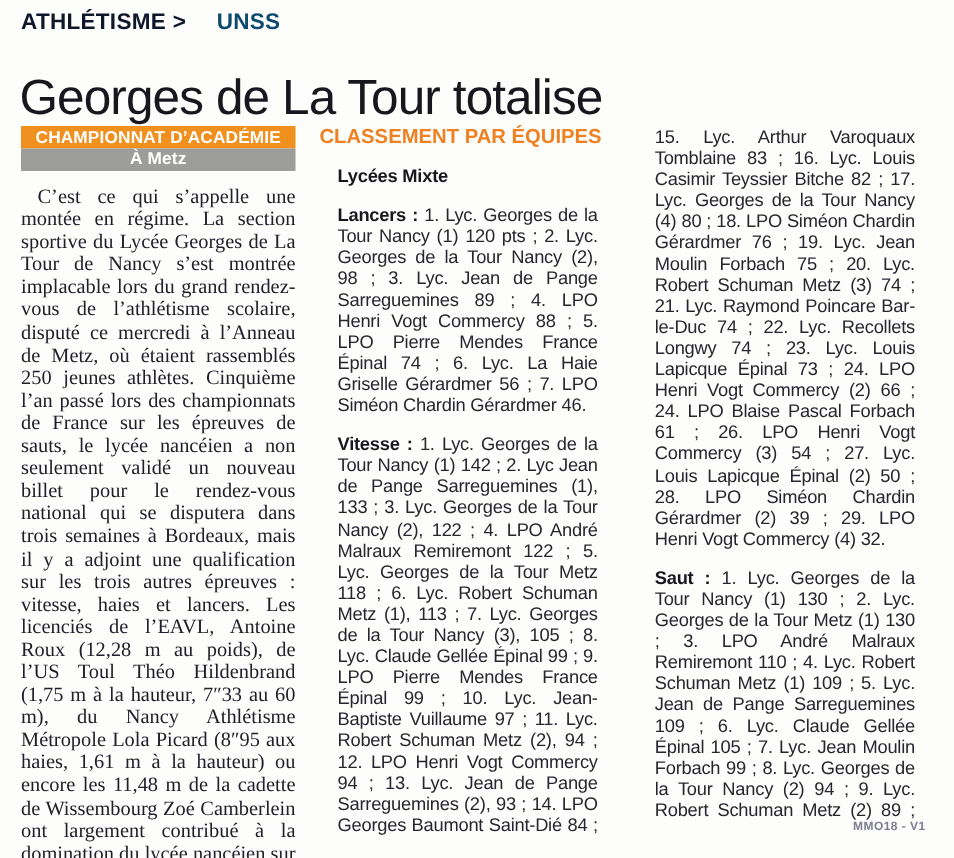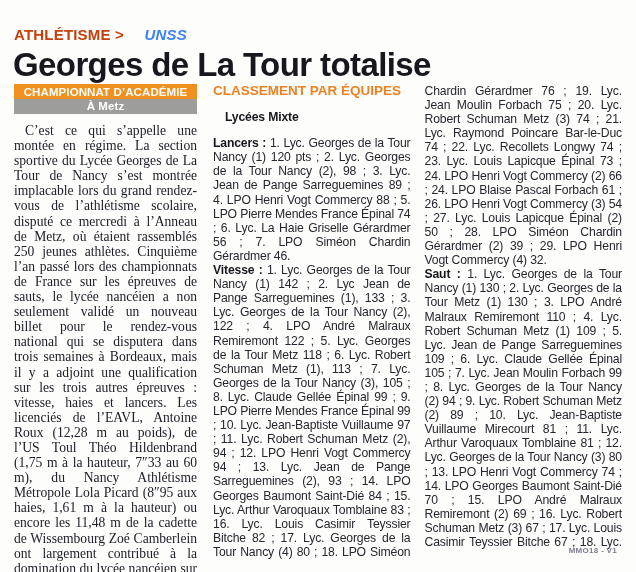--- a/index.html
+++ b/index.html
@@ -15,7 +15,7 @@
 
   
   .kicker { position: absolute; left: 14px; top: 6px; font-size: 15px; font-weight: 700; letter-spacing: 0.2px; }
-  .kicker .category { color: #c2410c; display: inline-block; }
+  .kicker .category { color: #0f172a; display: inline-block; }
   .kicker .topic { color: #3b82f6; font-style: italic; font-weight: 600; display: inline-block; margin-left: 16px; margin-top: 20px; }
 
   

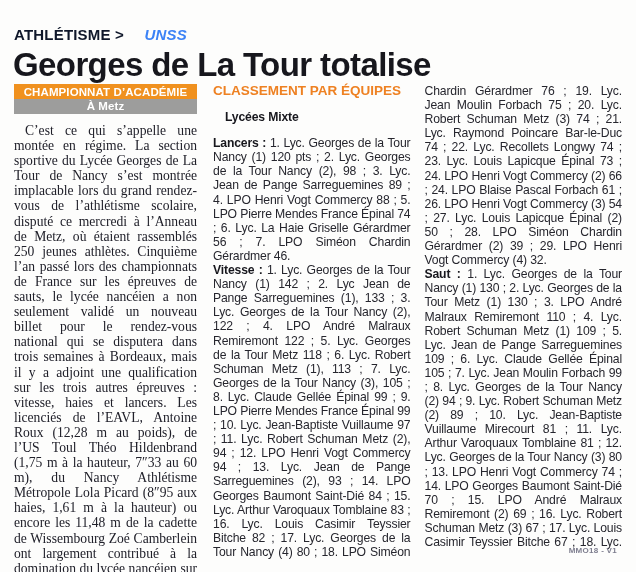--- a/index.html
+++ b/index.html
@@ -16,7 +16,7 @@
   
   .kicker { position: absolute; left: 14px; top: 6px; font-size: 15px; font-weight: 700; letter-spacing: 0.2px; }
   .kicker .category { color: #0f172a; display: inline-block; }
-  .kicker .topic { color: #3b82f6; font-style: italic; font-weight: 600; display: inline-block; margin-left: 16px; margin-top: 20px; }
+  .kicker .topic { color: #0c4a6e; font-weight: 600; display: inline-block; margin-left: 16px; }
 
   
   .headline {

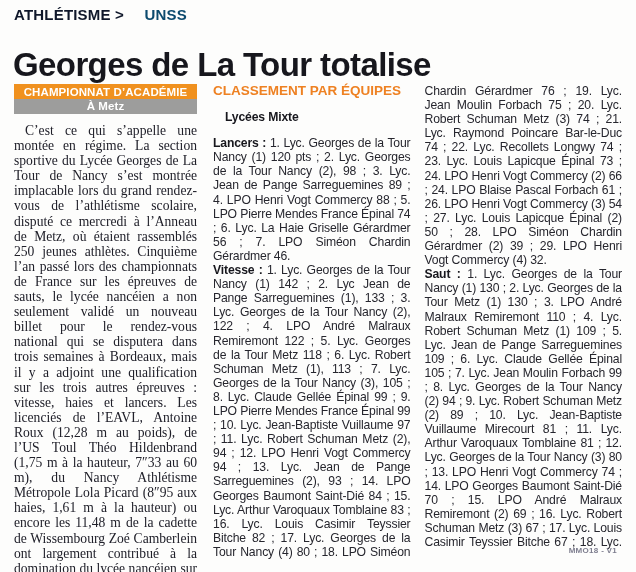--- a/index.html
+++ b/index.html
@@ -21,7 +21,7 @@
   
   .headline {
     position: absolute; left: 13px; top: 26px;
-    font-size: 33px; font-weight: 700; color: #17171d;
+    font-size: 33px; font-weight: 400; color: #17171d;
     letter-spacing: -0.6px; line-height: 1.05;
   }
 

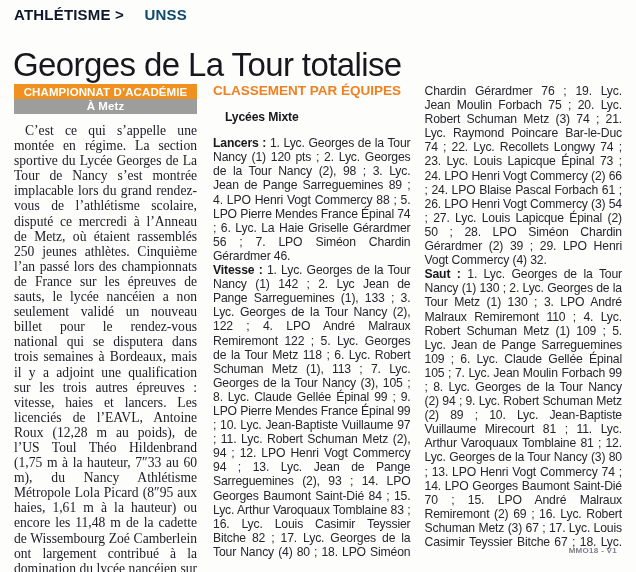--- a/index.html
+++ b/index.html
@@ -47,7 +47,7 @@
   }
   .classement-title { color: #ee8122; font-weight: 700; font-size: 13.5px; letter-spacing: 0; margin: 0 0 1px; }
   .classement-subtitle { font-weight: 700; margin: 12px; color: #17171d; }
-  .classement p.section { margin: 0; }
+  .classement p.section { margin: 12px; }
   .classement p.section b { color: #17171d; }
 
   

